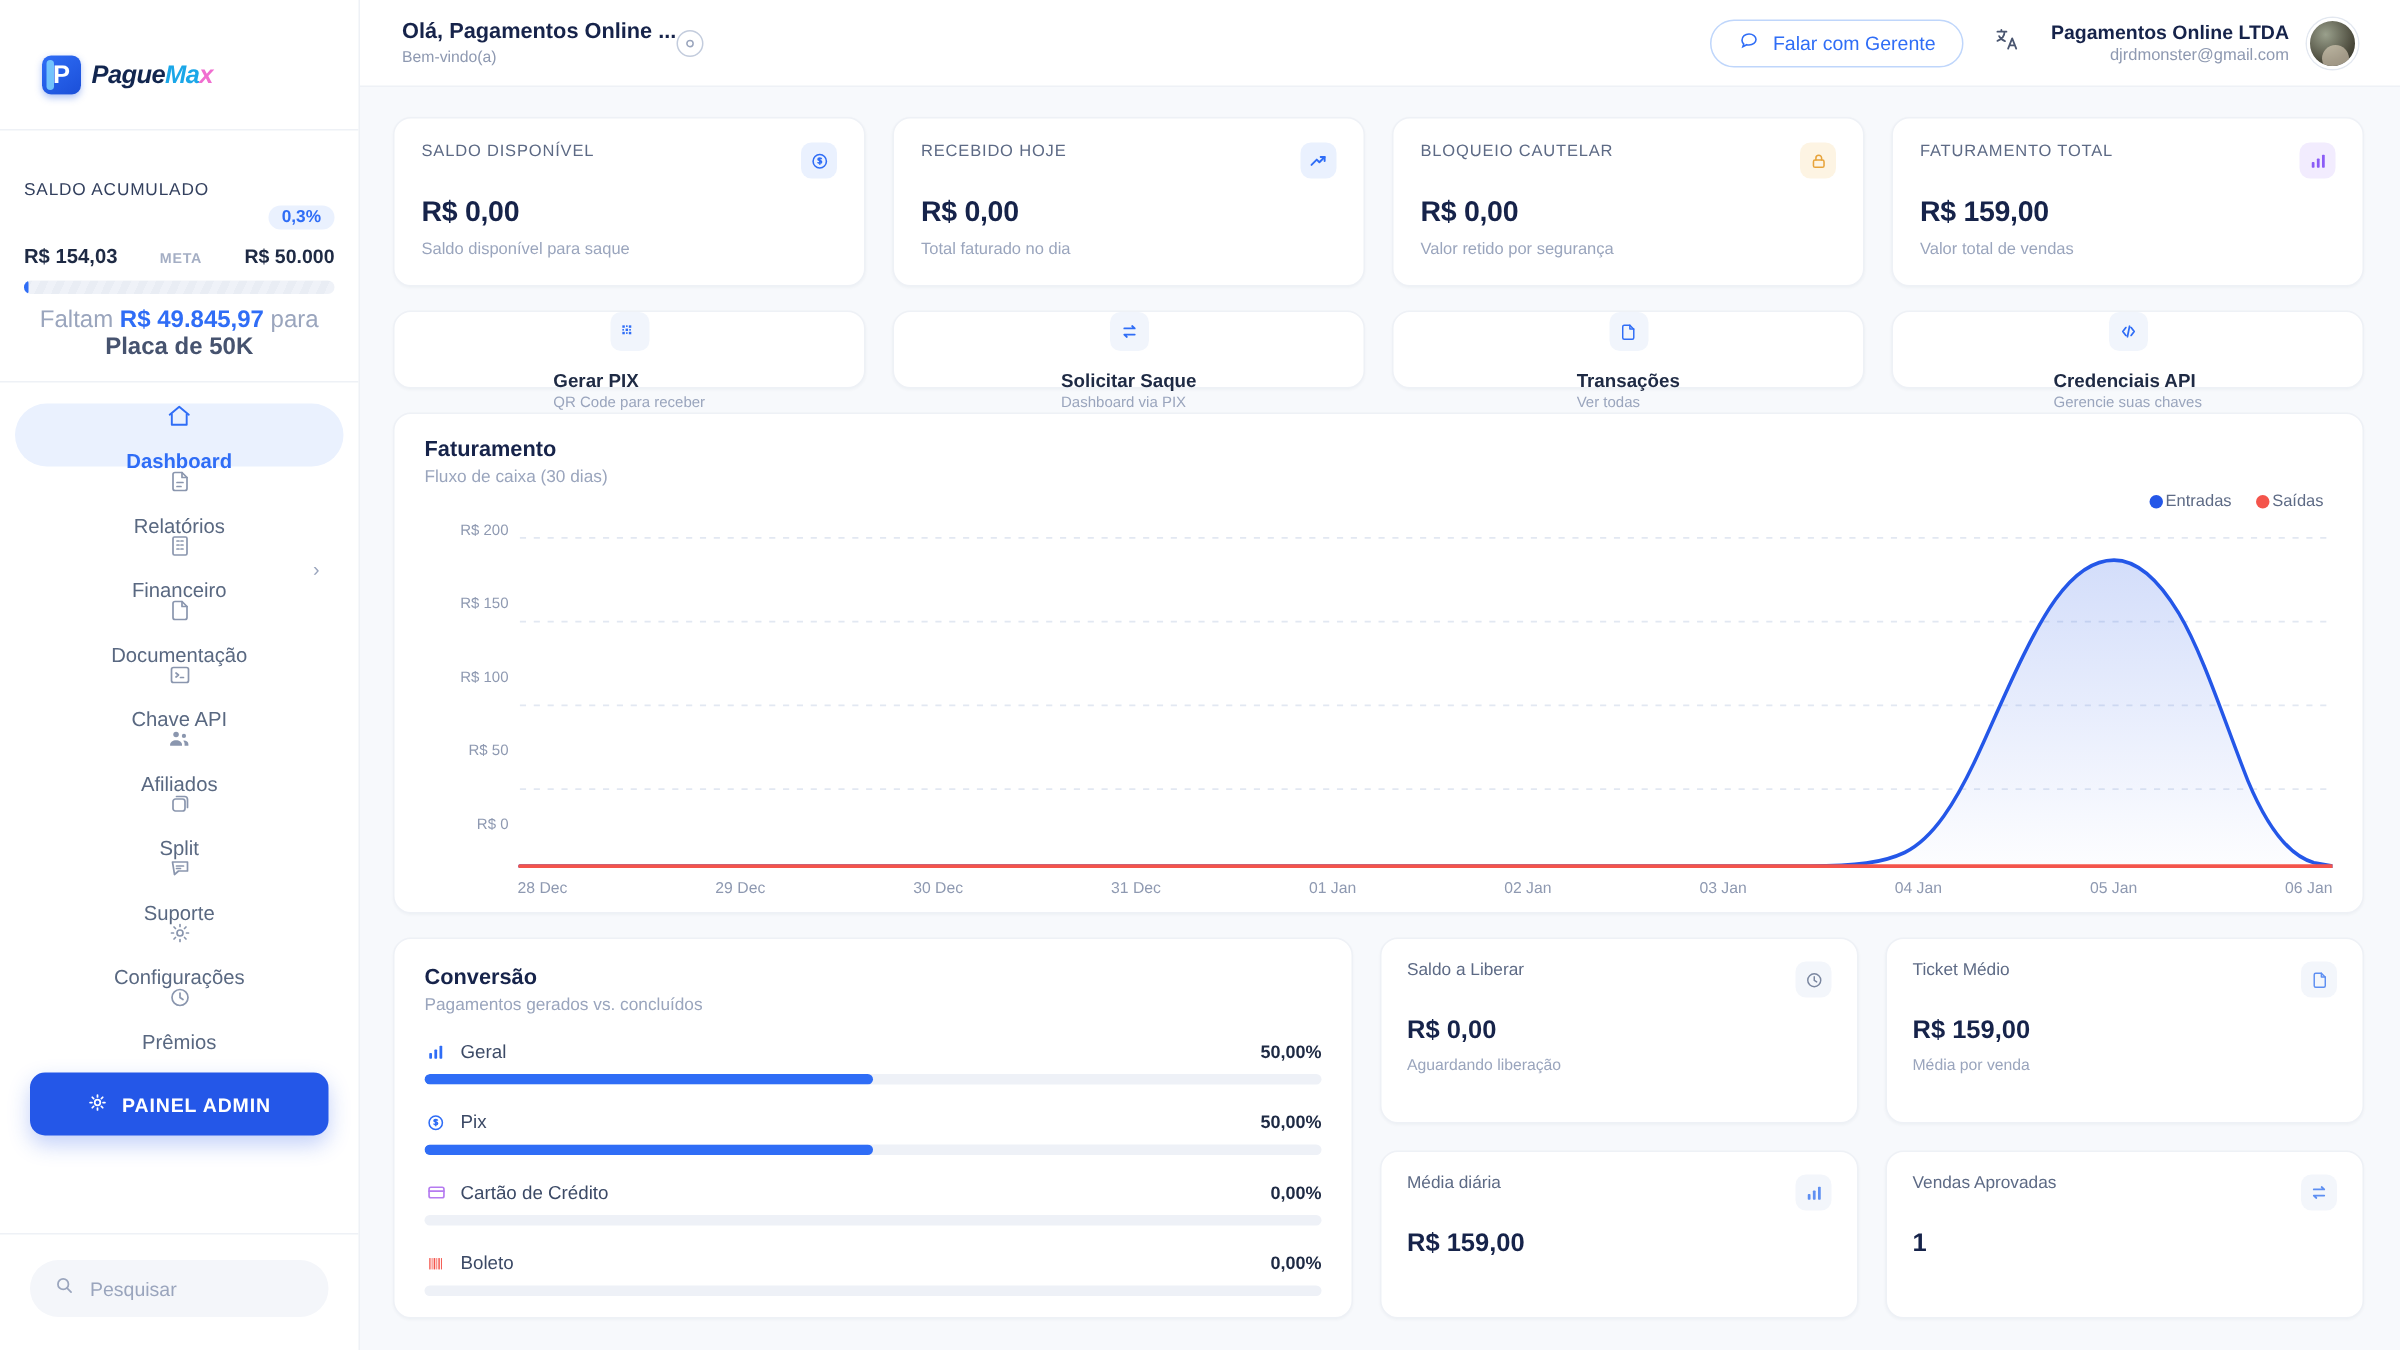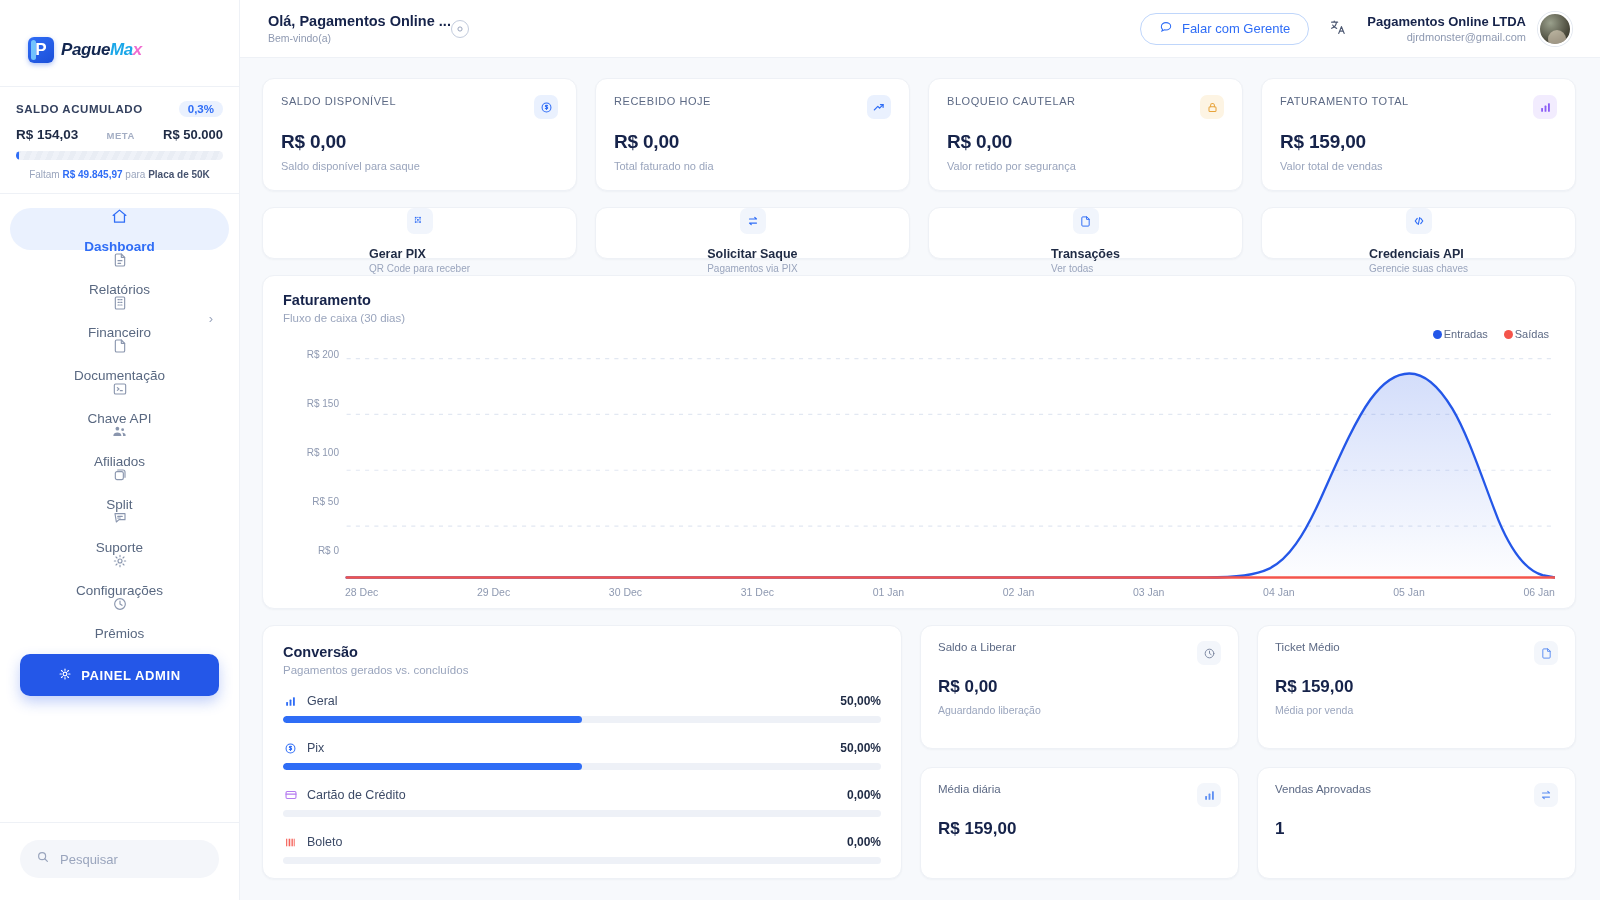--- a/index.html
+++ b/index.html
@@ -46,7 +46,7 @@
     padding:14px 16px 13px;
   }
   .bal-row1{display:flex;align-items:center;justify-content:space-between;}
-  .bal-title{font-size:11.5px;font-weight:bold;letter-spacing:.55px;color:#33405e;}
+  .bal-title{font-size:11.5px;font-weight:normal;letter-spacing:.55px;color:#33405e;}
   .bal-pct{
     font-size:11.5px;font-weight:bold;color:#2f6df6;
     background:#eaf1fe;border-radius:10px;padding:2px 9px;

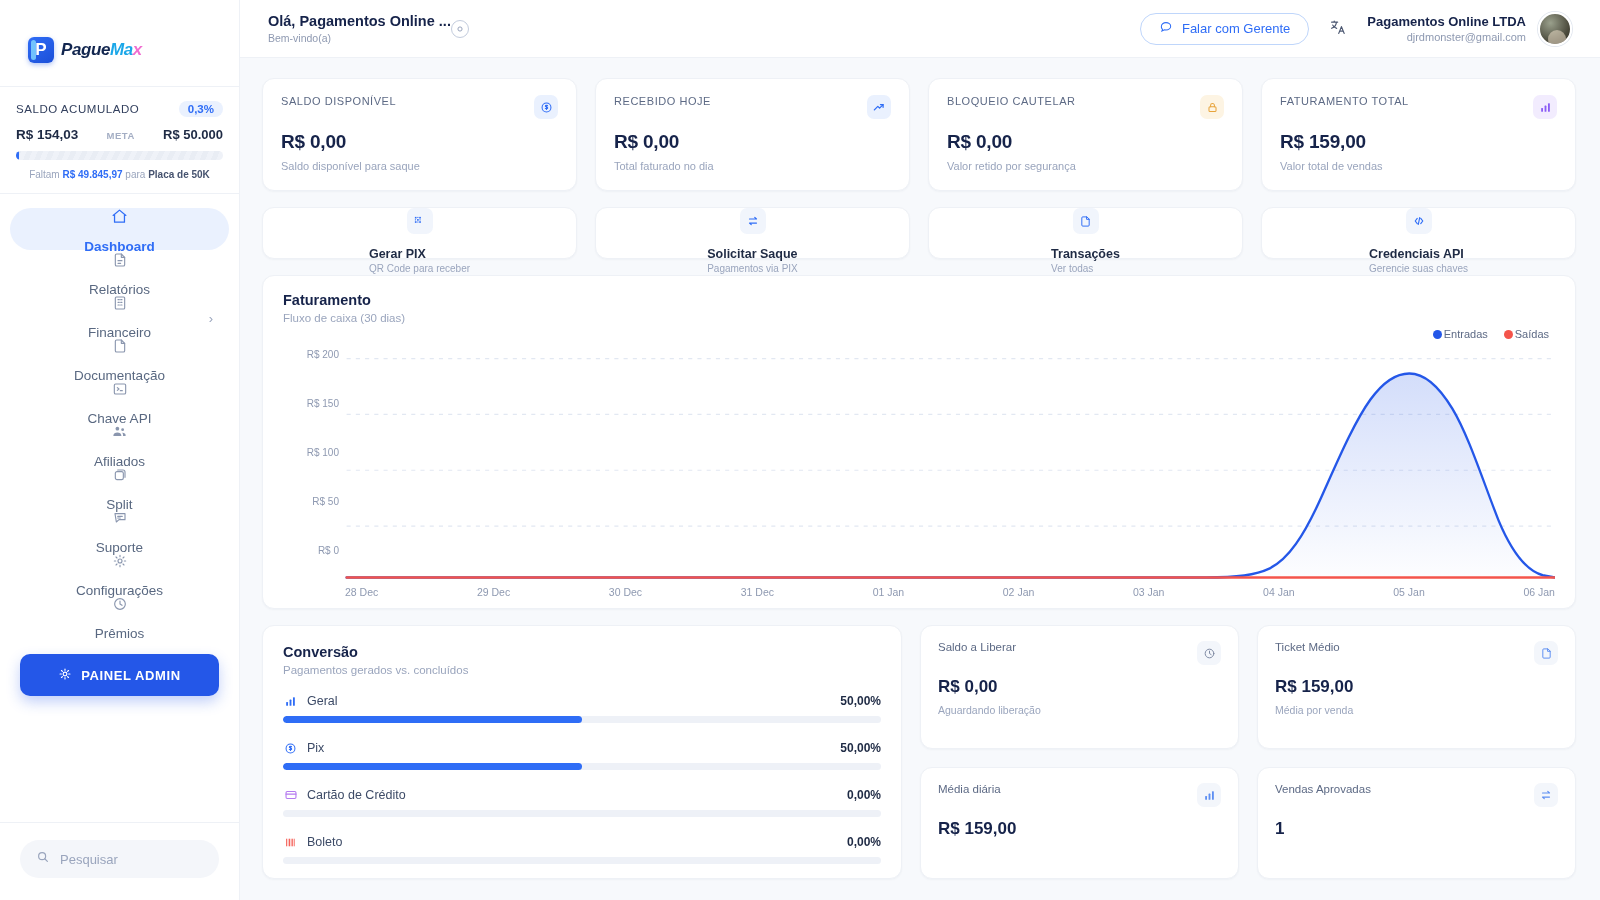--- a/index.html
+++ b/index.html
@@ -49,7 +49,7 @@
   .bal-title{font-size:11.5px;font-weight:normal;letter-spacing:.55px;color:#33405e;}
   .bal-pct{
     font-size:11.5px;font-weight:bold;color:#2f6df6;
-    background:#eaf1fe;border-radius:10px;padding:2px 9px;
+    background:#eaf1fe;border-radius:10px;padding:2px 9px;margin-top:36px;
   }
   .bal-row2{display:flex;align-items:baseline;justify-content:space-between;margin-top:10px;}
   .bal-amount{font-size:13.5px;font-weight:bold;color:#1e2a44;}

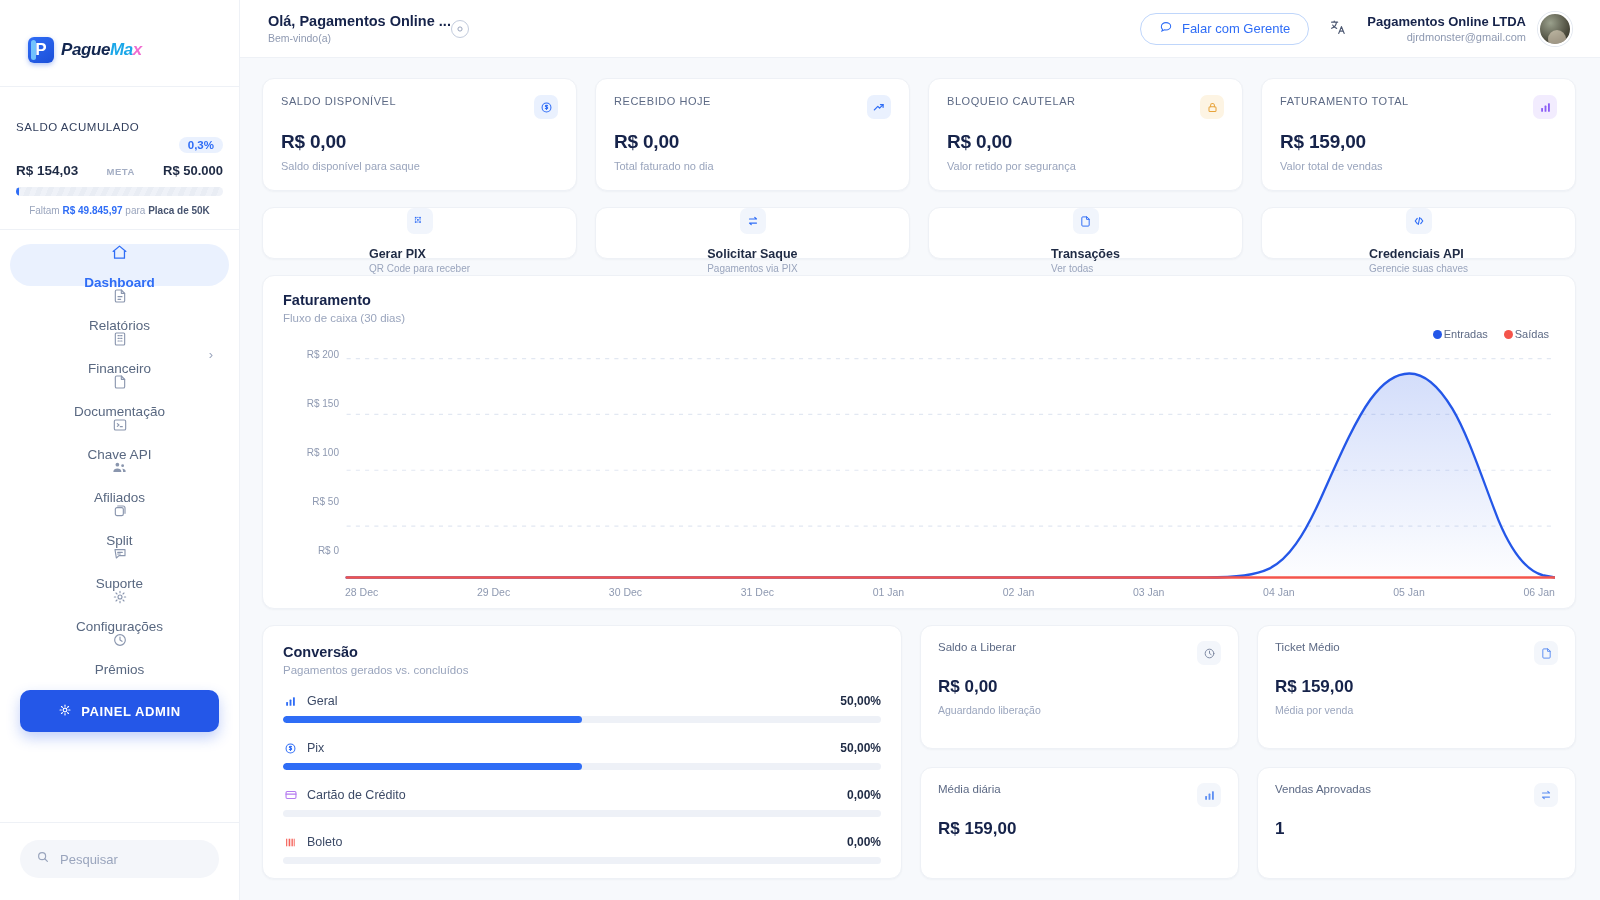--- a/index.html
+++ b/index.html
@@ -61,7 +61,7 @@
     background-image:repeating-linear-gradient(115deg,#e9edf4 0 5px,#eff2f8 5px 10px);
   }
   .bal-fill{height:100%;width:1.6%;border-radius:6px;background:#2f6df6;}
-  .bal-note{margin-top:9px;text-align:center;font-size:10px;color:#9aa5bd;}
+  .bal-note{margin-top:9px;text-align:center;font-size:16px;color:#9aa5bd;}
   .bal-note b{color:#2f6df6;}
   .bal-note .plate{color:#46536f;font-weight:bold;}
 

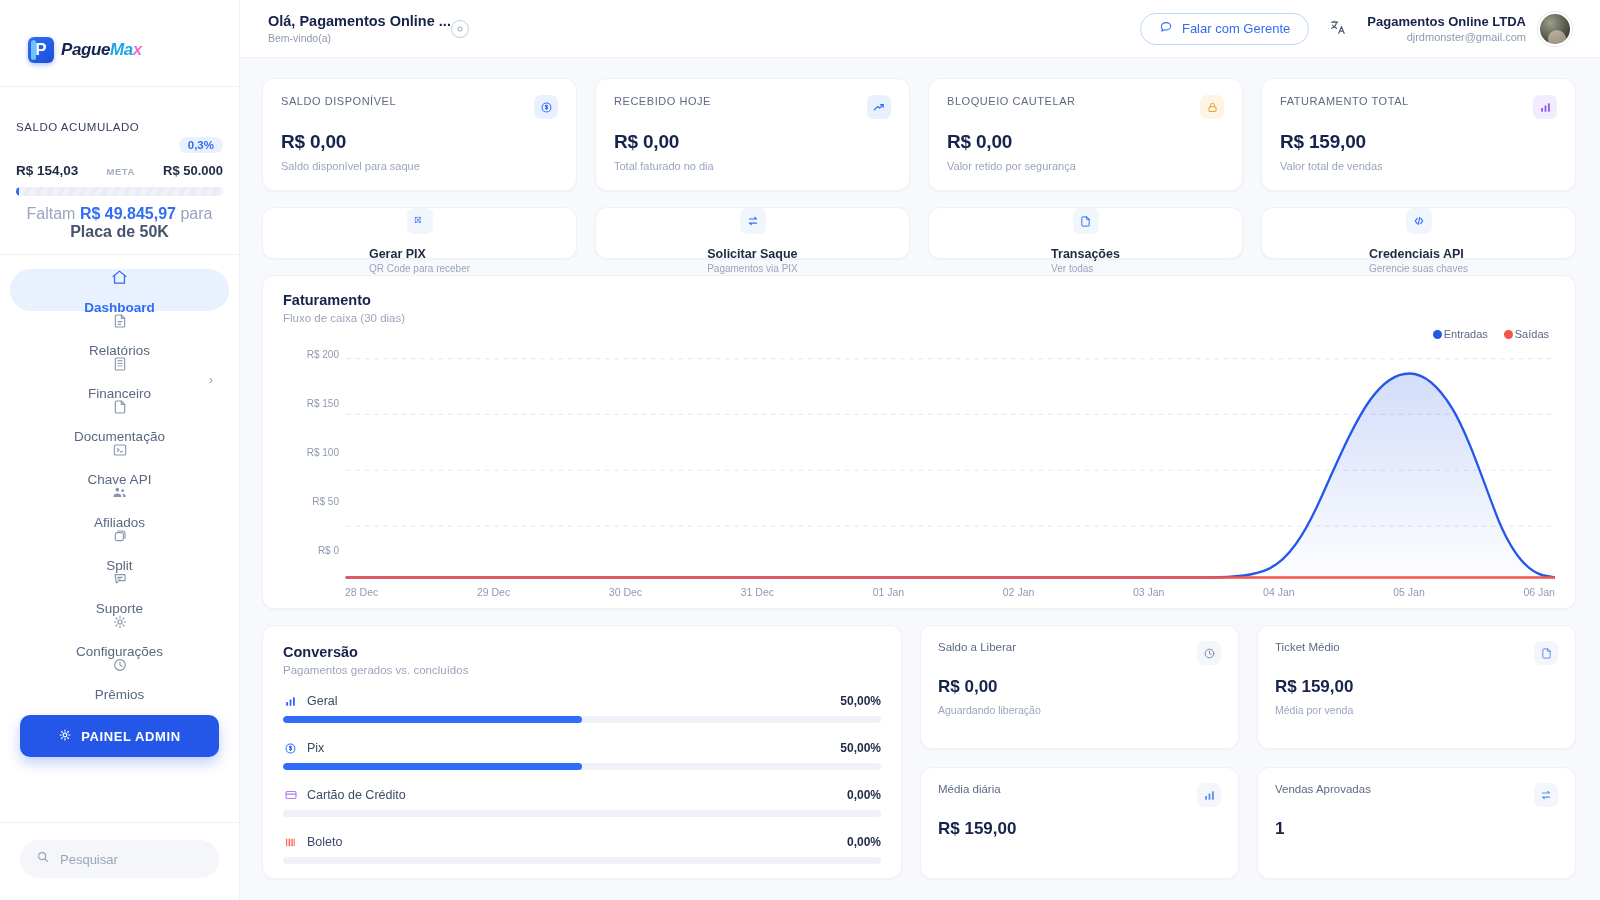--- a/index.html
+++ b/index.html
@@ -505,7 +505,7 @@
           </div>
           <div>
             <div class="action-t">Solicitar Saque</div>
-            <div class="action-s">Pagamentos via PIX</div>
+            <div class="action-s">Dashboard via PIX</div>
           </div>
           <div class="action-chev">›</div>
         </div>

